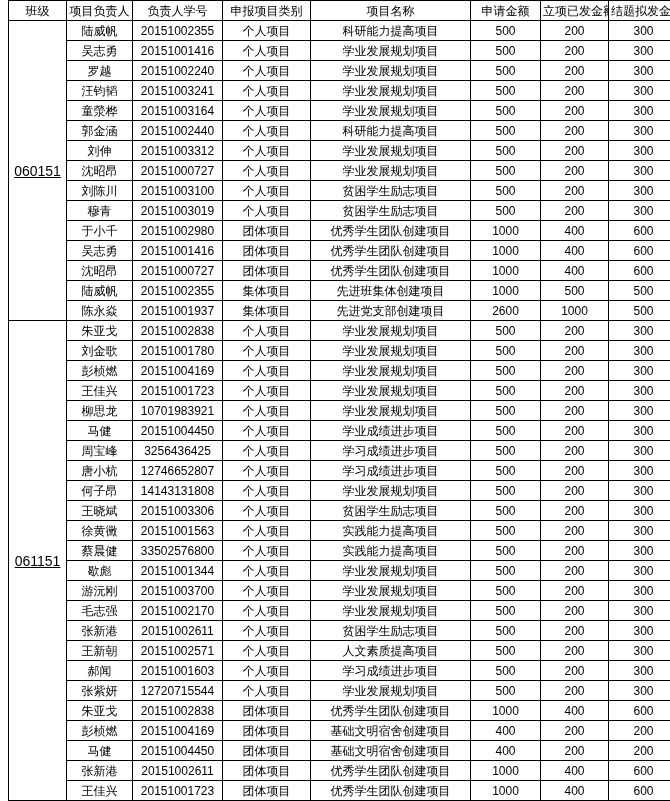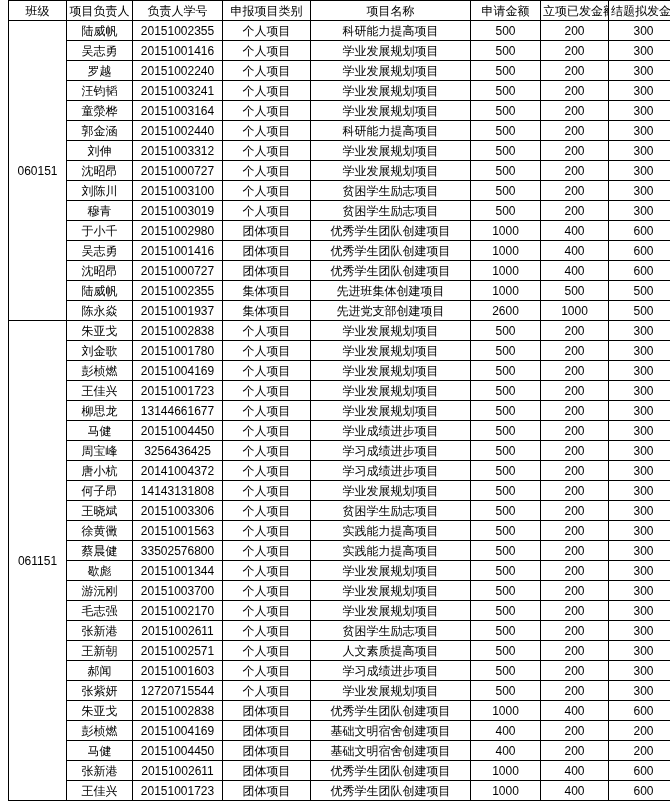--- a/index.html
+++ b/index.html
@@ -48,8 +48,9 @@
     letter-spacing: 0px;
   }
   td.class-cell {
-    font-size: 12px;
+    font-size: 14px;
     vertical-align: middle;
+    text-decoration: underline;
   }
   td.num {
     text-align: center;

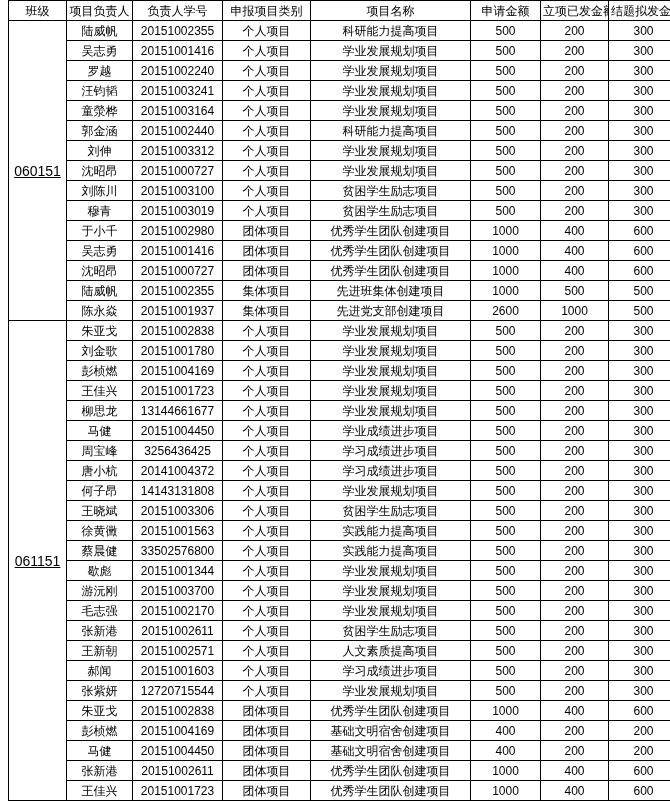--- a/index.html
+++ b/index.html
@@ -259,7 +259,7 @@
         </tr>
         <tr>
           <td>柳思龙</td>
-          <td>13144661677</td>
+          <td>10701983921</td>
           <td>个人项目</td>
           <td>学业发展规划项目</td>
           <td class="num">500</td>

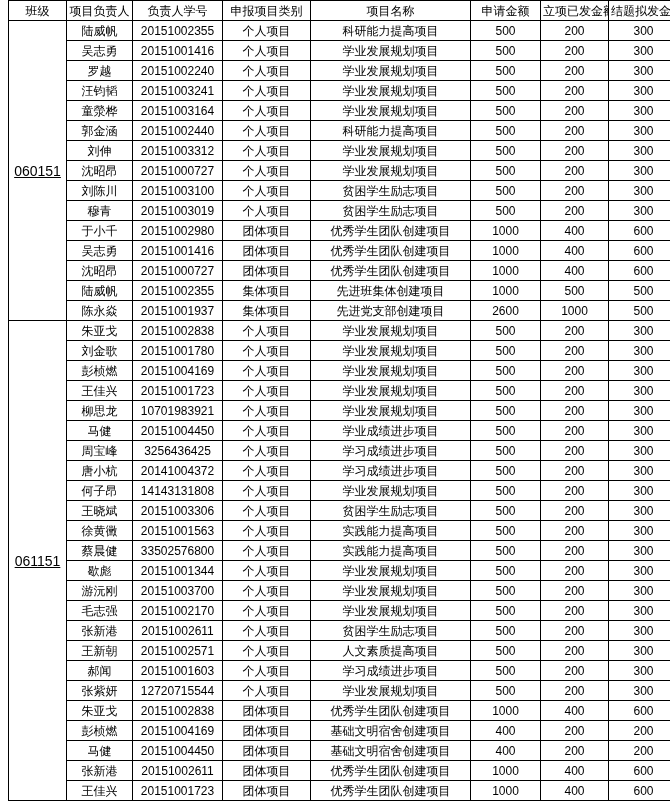--- a/index.html
+++ b/index.html
@@ -286,7 +286,7 @@
         </tr>
         <tr>
           <td>唐小杭</td>
-          <td>20141004372</td>
+          <td>12746652807</td>
           <td>个人项目</td>
           <td>学习成绩进步项目</td>
           <td class="num">500</td>

